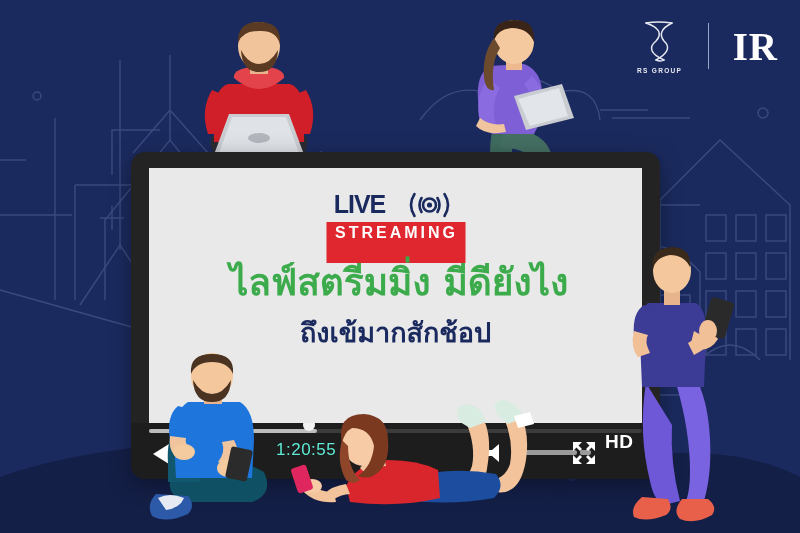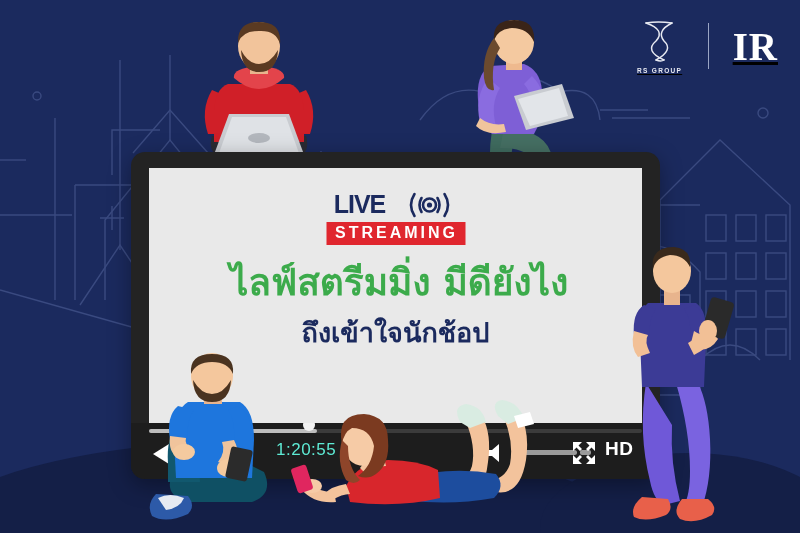--- a/index.html
+++ b/index.html
@@ -84,7 +84,7 @@
   }
 
   
-  .brand{position:absolute;right:22px;top:18px;display:flex;align-items:center;gap:24px;text-decoration:underline;}
+  .brand{position:absolute;right:22px;top:18px;display:flex;align-items:center;gap:24px;}
   .brand-rs{display:flex;flex-direction:column;align-items:center;}
   .brand-rs-name{
     color:#e8eaf2;font-size:6.5px;letter-spacing:1.3px;margin-top:3px;font-weight:bold;

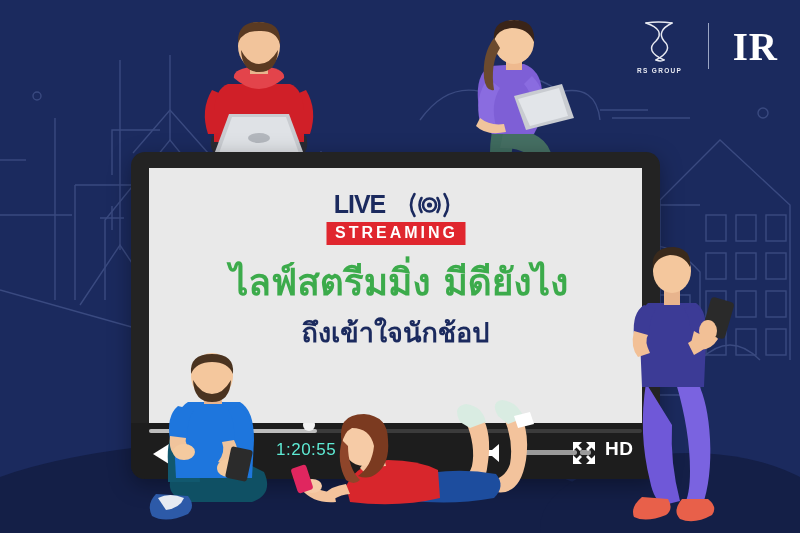--- a/index.html
+++ b/index.html
@@ -67,7 +67,7 @@
   }
   .streaming-word{
     margin-top:3px;background:#e0262e;color:#fff;font-size:16px;font-weight:bold;
-    letter-spacing:3px;padding:2px 7px 3px 9px;display:inline-block;
+    letter-spacing:3px;padding:2px 7px 21px 9px;display:inline-block;
     font-family:"Liberation Sans",sans-serif;
   }
   .headline{

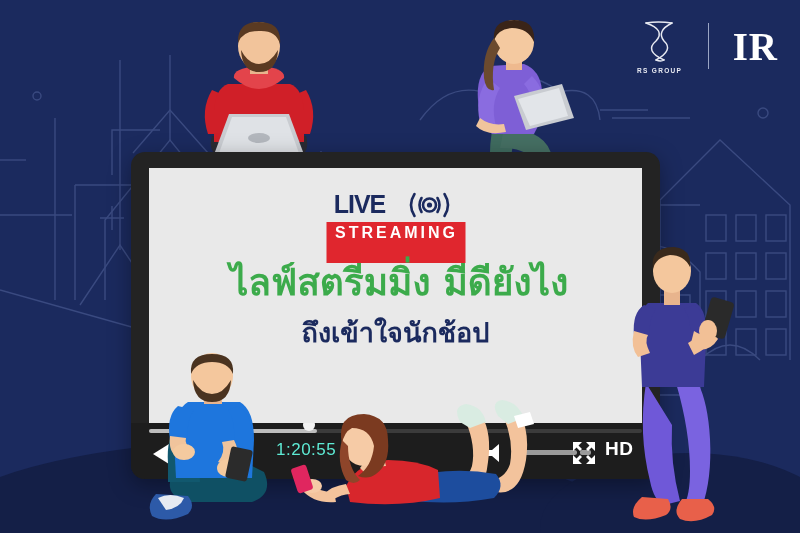--- a/index.html
+++ b/index.html
@@ -267,7 +267,7 @@
 
       <div class="headline">ไลฟ์สตรีมมิ่ง มีดียังไง</div>
       <div class="subline">
-        <div>ถึงเข้าใจนักช้อป</div>
+        <div>ถึงเข้มากสักช้อป</div>
       </div>
     </div>
 

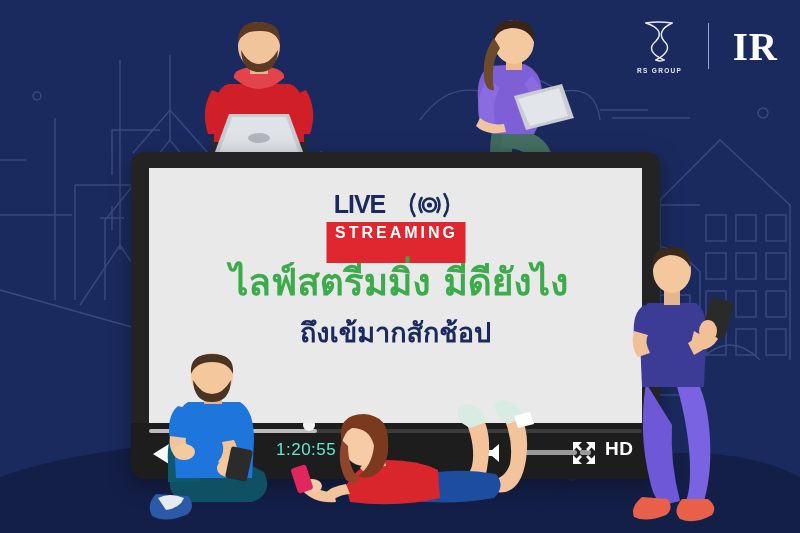--- a/index.html
+++ b/index.html
@@ -56,7 +56,7 @@
   .vol-track{position:absolute;left:390px;top:27px;width:56px;height:5px;background:#9a9a9a;border-radius:3px;}
   .vol-knob{position:absolute;left:449px;top:27px;width:11px;height:5px;background:#9a9a9a;border-radius:2px;}
   .ctrl-fs{left:440px;top:17px;}
-  .hd{left:474px;top:15px;color:#fff;font-size:19px;font-weight:bold;letter-spacing:.5px;}
+  .hd{left:474px;top:8px;color:#fff;font-size:19px;font-weight:bold;letter-spacing:.5px;}
 
   
   .live-logo{position:absolute;left:50%;top:22px;transform:translateX(-50%);text-align:center;}

